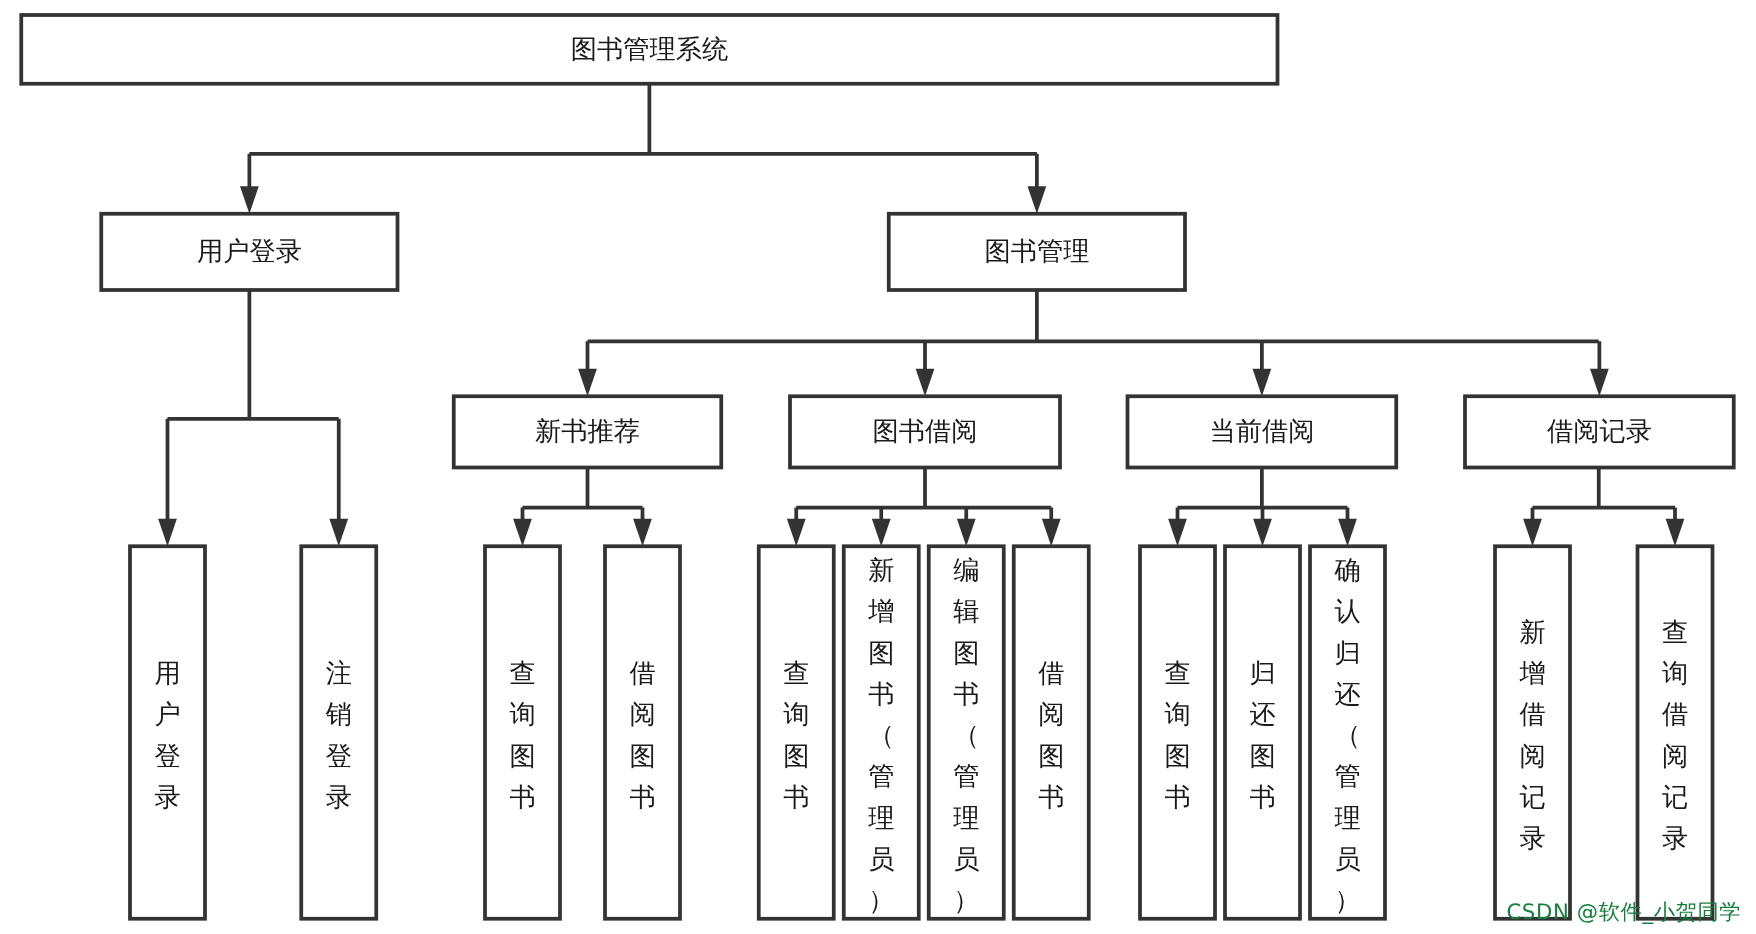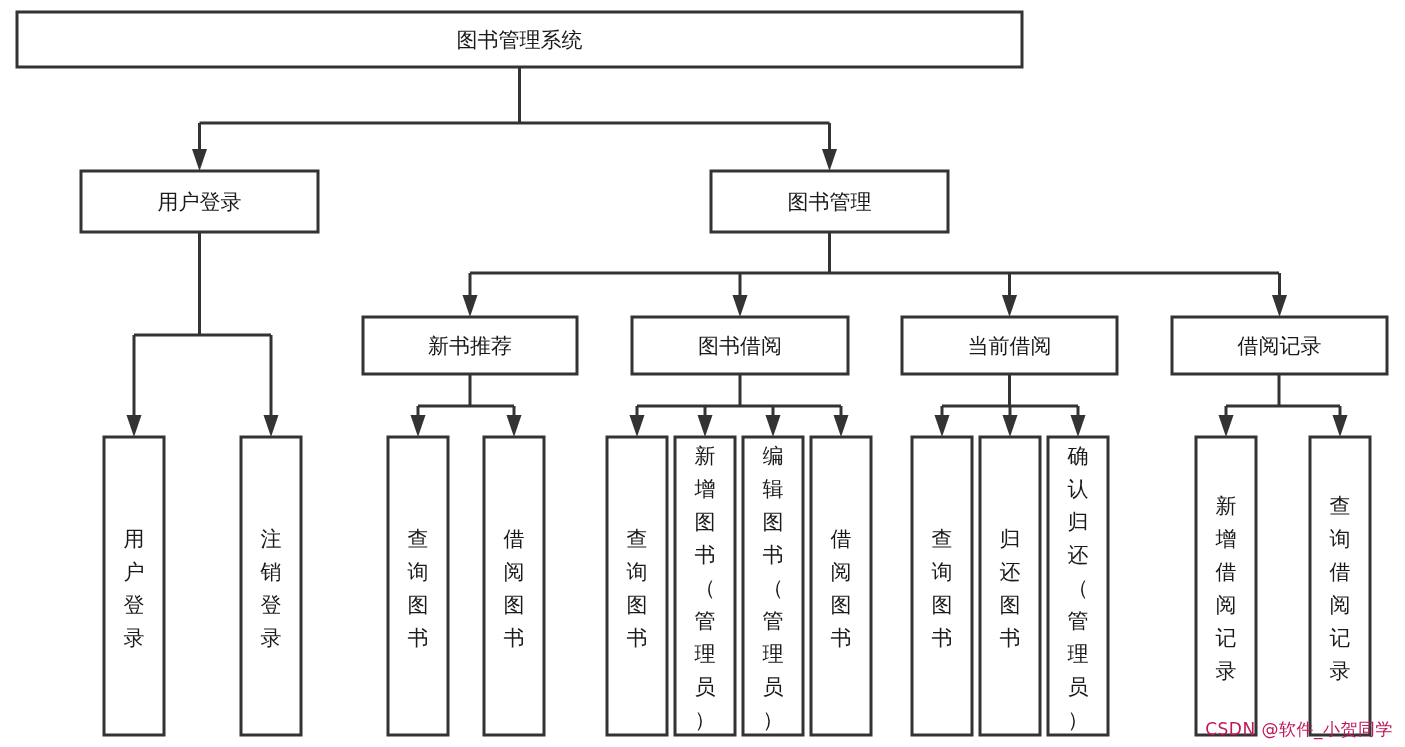--- a/index.html
+++ b/index.html
@@ -60,7 +60,7 @@
     bottom: 6px;
     font-family: "DejaVu Sans", "Liberation Sans", sans-serif;
     font-size: 17px;
-    color: #be185d;
+    color: #15803d;
     white-space: nowrap;
     letter-spacing: 0.5px;
     pointer-events: none;

